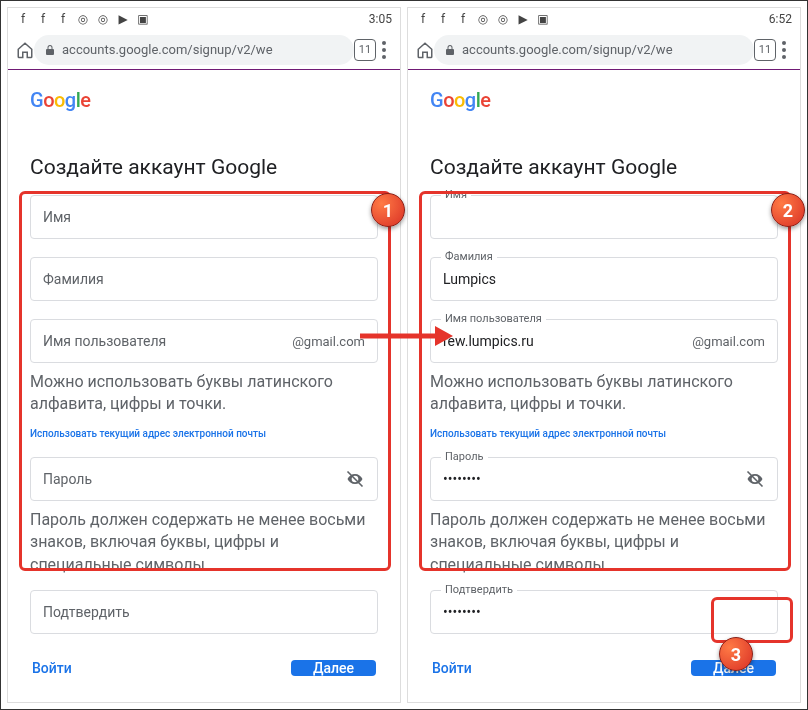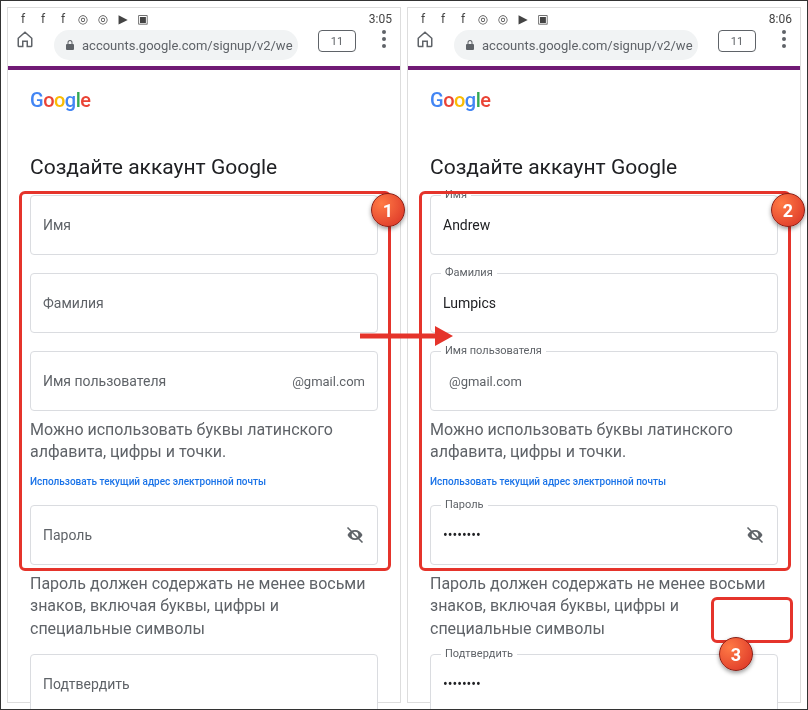--- a/index.html
+++ b/index.html
@@ -147,7 +147,7 @@
         <span class="ic">▶</span>
         <span class="ic">▣</span>
       </div>
-      <span>8:06</span>
+      <span>6:52</span>
     </div>
 
     <div class="browserbar">

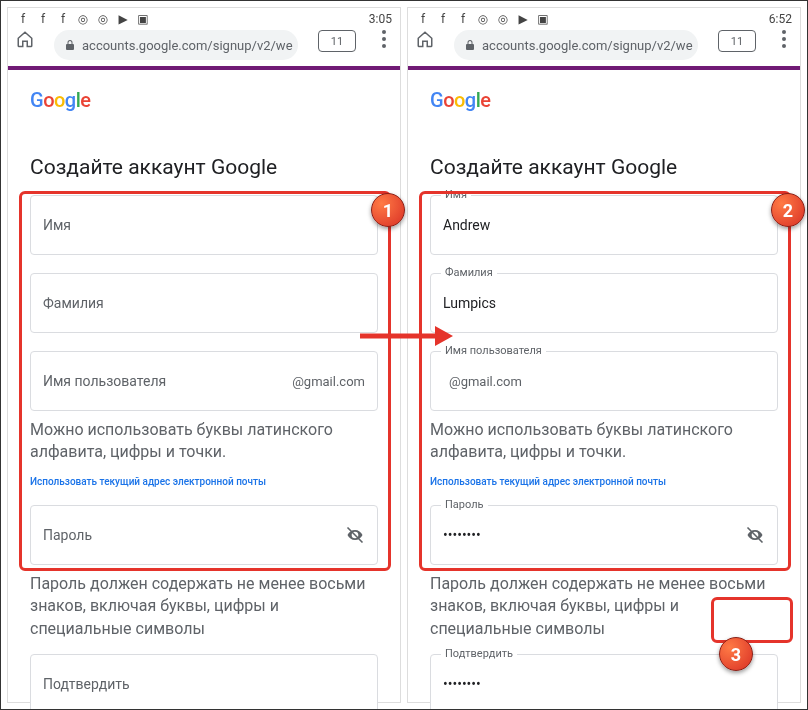--- a/index.html
+++ b/index.html
@@ -15,7 +15,7 @@
   .status-icons .ic { width: 14px; height: 14px; display:inline-flex; align-items:center; justify-content:center; }
 
   
-  .browserbar { height: 40px; display: flex; align-items: flex-start; gap: 20px; padding: 0 8px; border-bottom: 4px solid #701a75; }
+  .browserbar { height: 40px; display: flex; align-items: center; gap: 0; padding: 0 8px; border-bottom: 1px solid #701a75; }
   .home-ic, .lock-ic, .tabs-box, .menu-ic { display:inline-flex; align-items:center; justify-content:center; }
   .urlbox { flex: 1; height: 30px; background: #f1f3f4; border-radius: 15px; display:flex; align-items:center; padding: 0 10px; gap:6px; font-size:13px; color:#5f6368; overflow:hidden; white-space:nowrap; }
   .tabs-box { width: 38px; height: 22px; border: 1.5px solid #5f6368; border-radius: 4px; font-size: 11px; color:#5f6368; }

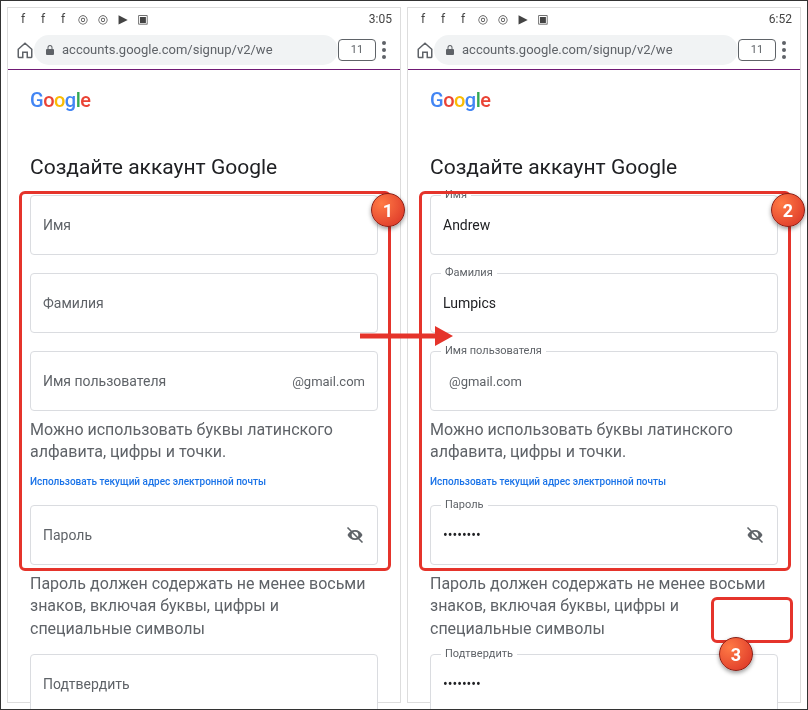--- a/index.html
+++ b/index.html
@@ -18,7 +18,7 @@
   .browserbar { height: 40px; display: flex; align-items: center; gap: 0; padding: 0 8px; border-bottom: 1px solid #701a75; }
   .home-ic, .lock-ic, .tabs-box, .menu-ic { display:inline-flex; align-items:center; justify-content:center; }
   .urlbox { flex: 1; height: 30px; background: #f1f3f4; border-radius: 15px; display:flex; align-items:center; padding: 0 10px; gap:6px; font-size:13px; color:#5f6368; overflow:hidden; white-space:nowrap; }
-  .tabs-box { width: 38px; height: 22px; border: 1.5px solid #5f6368; border-radius: 4px; font-size: 11px; color:#5f6368; }
+  .tabs-box { width: 22px; height: 22px; border: 1.5px solid #5f6368; border-radius: 4px; font-size: 11px; color:#5f6368; }
   .menu-dots { width: 16px; display:flex; flex-direction:column; gap:3px; align-items:center; }
   .menu-dots span { width:4px; height:4px; background:#5f6368; border-radius:50%; }
 

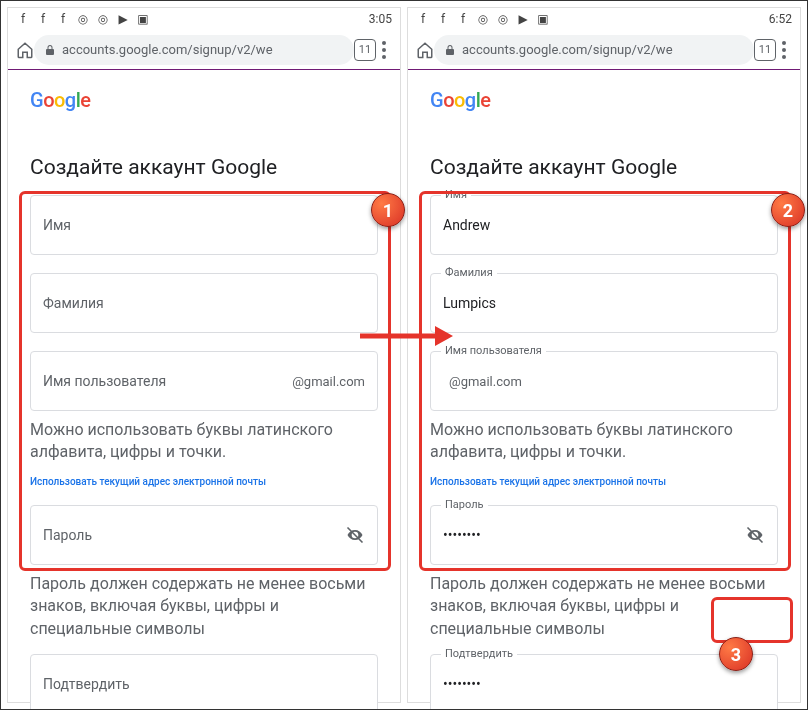--- a/index.html
+++ b/index.html
@@ -34,7 +34,7 @@
   .page-title { font-size: 21px; color:#202124; margin-bottom: 16px; font-weight:400;margin-top:43px; }
 
   .form-box { position: relative; }
-  .field { position: relative; border:1px solid #dadce0; border-radius:4px; height:60px; padding: 0 12px; display:flex; align-items:center; margin-bottom: 18px; background:#fff; }
+  .field { position: relative; border:1px solid #dadce0; border-radius:4px; height:44px; padding: 0 12px; display:flex; align-items:center; margin-bottom: 18px; background:#fff; }
   .field input { border:none; outline:none; font-size:14px; width:100%; color:#202124; background:transparent; }
   .field .float-label { position:absolute; top:-8px; left:10px; background:#fff; padding:0 4px; font-size:11px; color:#5f6368; }
   .field.placeholder input::placeholder { color:#5f6368; }

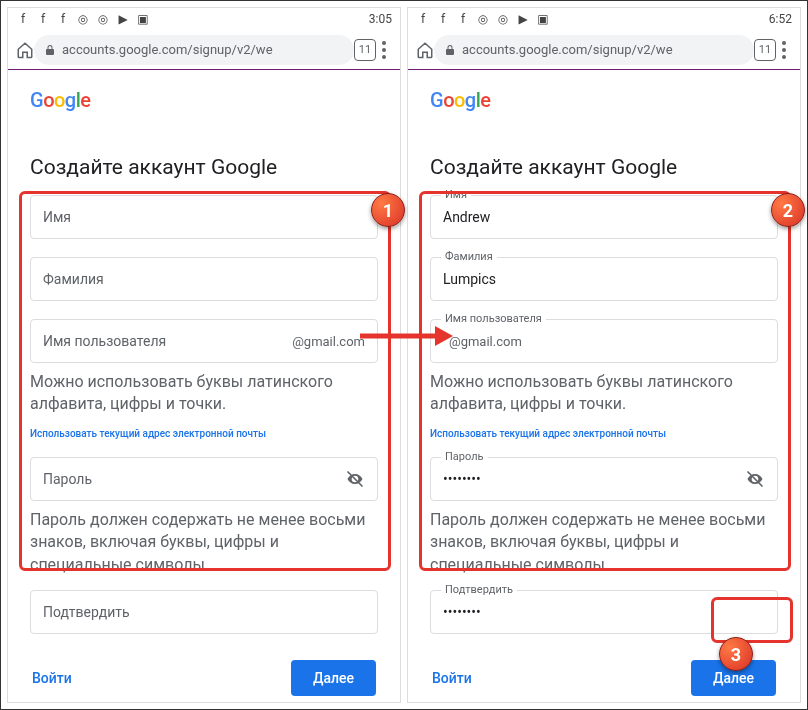--- a/index.html
+++ b/index.html
@@ -181,7 +181,6 @@
       <div class="form-box">
         <div class="field">
           <span class="float-label">Имя</span>
-          <input value="Andrew" style="">
         </div>
         <div class="field">
           <span class="float-label">Фамилия</span>

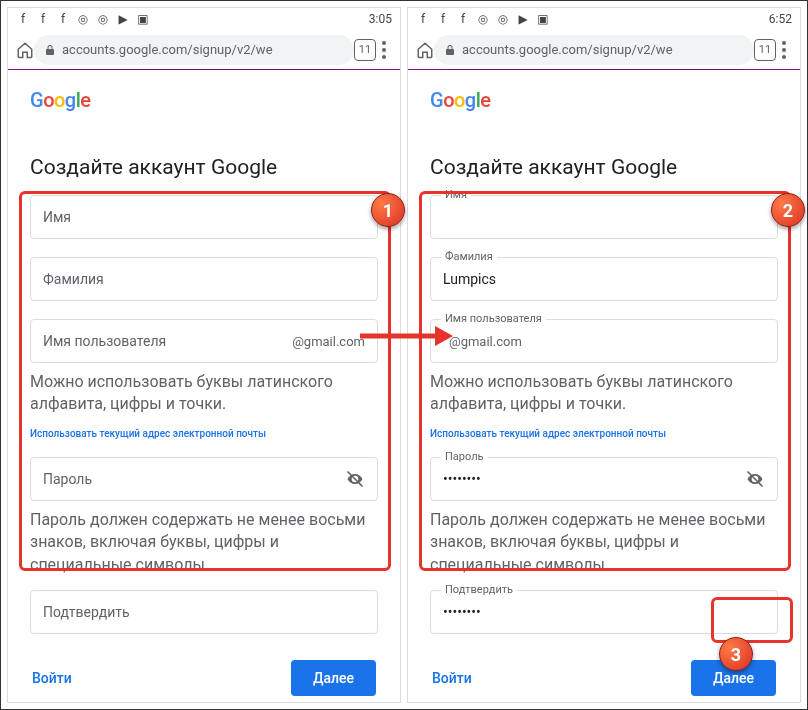--- a/index.html
+++ b/index.html
@@ -188,6 +188,7 @@
         </div>
         <div class="field">
           <span class="float-label">Имя пользователя</span>
+          <input value="rew.lumpics.ru" style="">
           <span class="suffix">@gmail.com</span>
         </div>
         <div class="helper">Можно использовать буквы латинского алфавита, цифры и точки.</div>

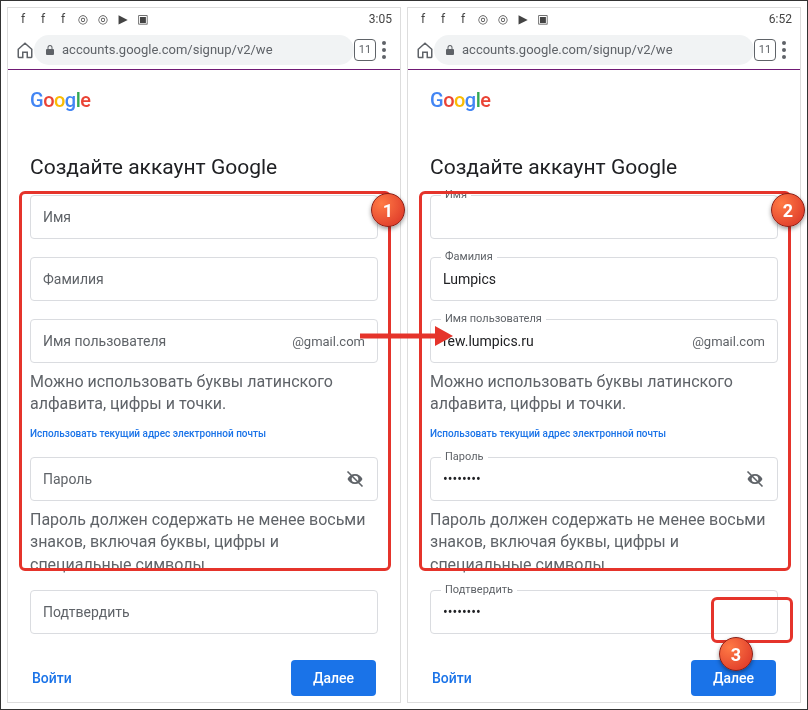--- a/index.html
+++ b/index.html
@@ -43,7 +43,7 @@
   .helper { font-size:16px; color:#5f6368; line-height:1.4; margin-top:-10px; margin-bottom:12px; }
   .link { font-size:10px; color:#1a73e8; font-weight:500; margin-bottom:18px; display:block; }
 
-  .actions { display:flex; align-items:center; justify-content:space-between; margin-top:26px; padding: 0 2px; }
+  .actions { display:flex; align-items:flex-start; justify-content:space-between; margin-top:26px; padding: 0 2px; }
   .signin { color:#1a73e8; font-size:14px; font-weight:500; }
   .next-btn { background:#1a73e8; color:#fff; font-size:14px; font-weight:500; border:none; border-radius:4px; padding: 10px 22px; cursor:pointer; }
 

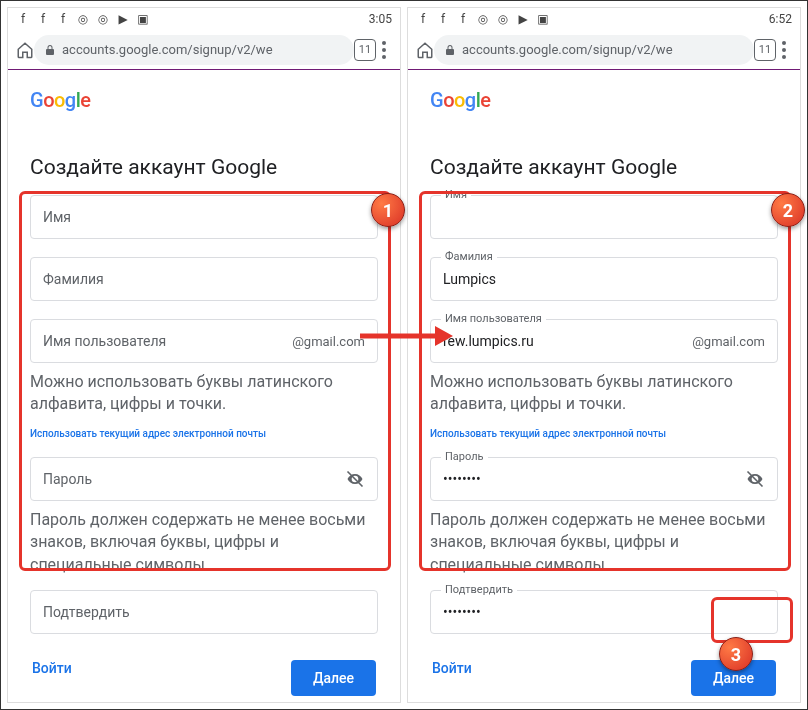--- a/index.html
+++ b/index.html
@@ -45,7 +45,7 @@
 
   .actions { display:flex; align-items:flex-start; justify-content:space-between; margin-top:26px; padding: 0 2px; }
   .signin { color:#1a73e8; font-size:14px; font-weight:500; }
-  .next-btn { background:#1a73e8; color:#fff; font-size:14px; font-weight:500; border:none; border-radius:4px; padding: 10px 22px; cursor:pointer; }
+  .next-btn { background:#1a73e8; color:#fff; font-size:14px; font-weight:500; border:none; border-radius:4px; padding: 0 22px; cursor:pointer; }
 
   
   .annot-box { position:absolute; border:3px solid #e5342b; border-radius:6px; pointer-events:none; }

